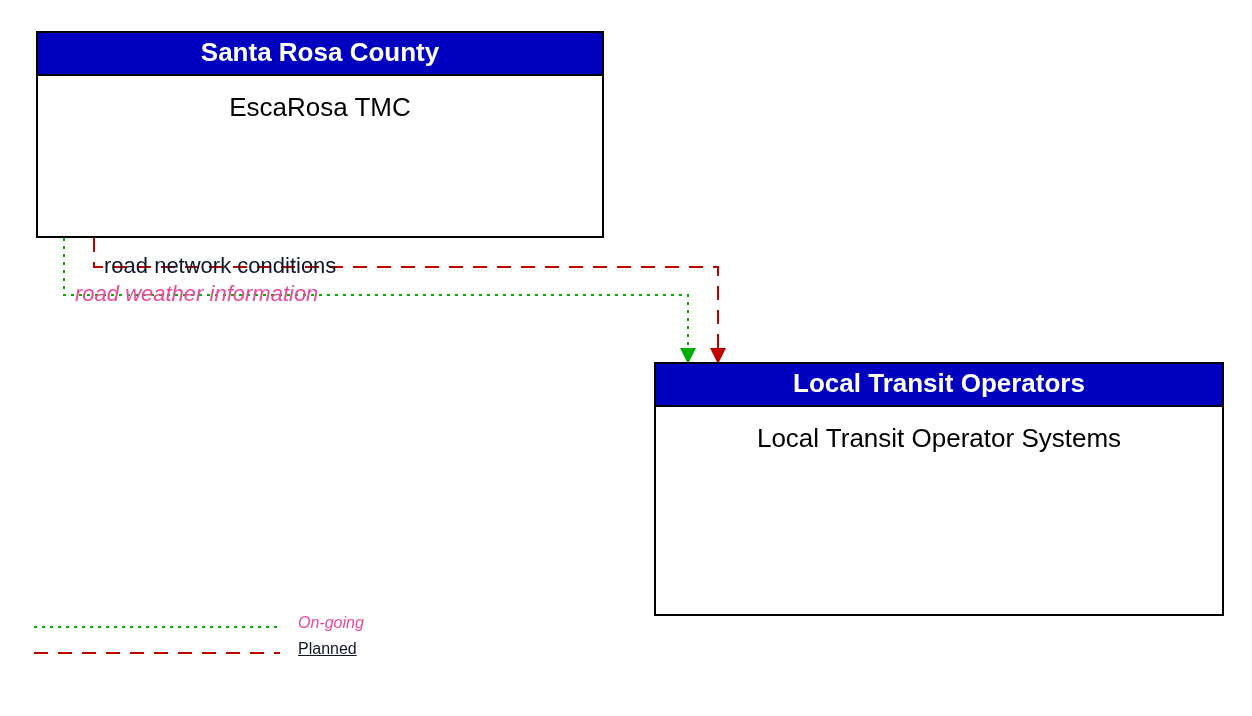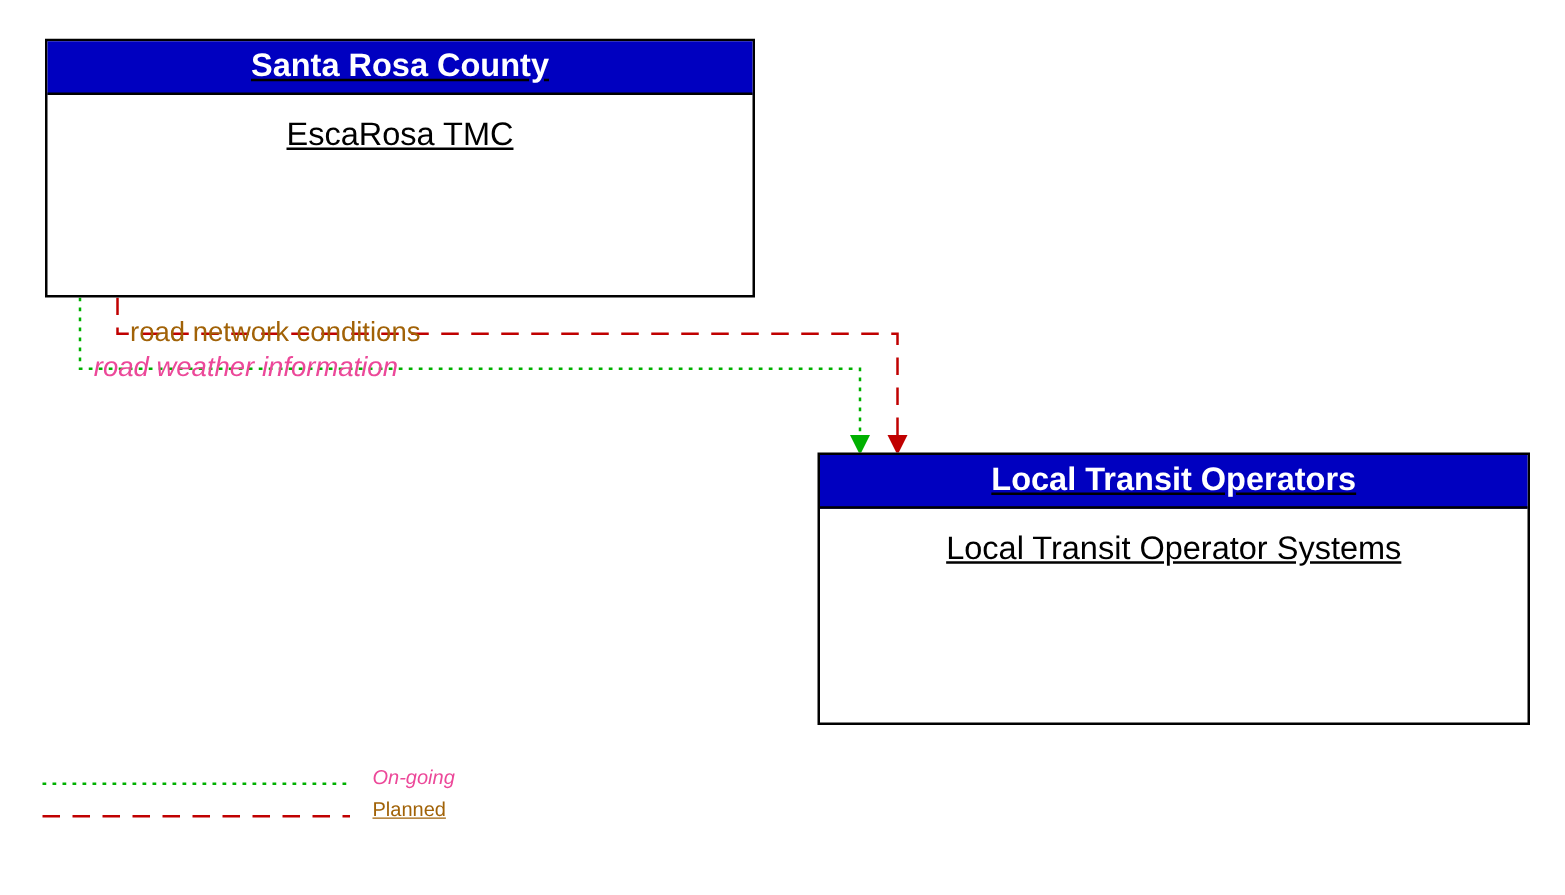--- a/index.html
+++ b/index.html
@@ -20,7 +20,6 @@
     border: 2px solid #000;
     background: #fff;
     box-sizing: border-box;
-    text-decoration: underline;
   }
   .box-header {
     background: #0000c0;

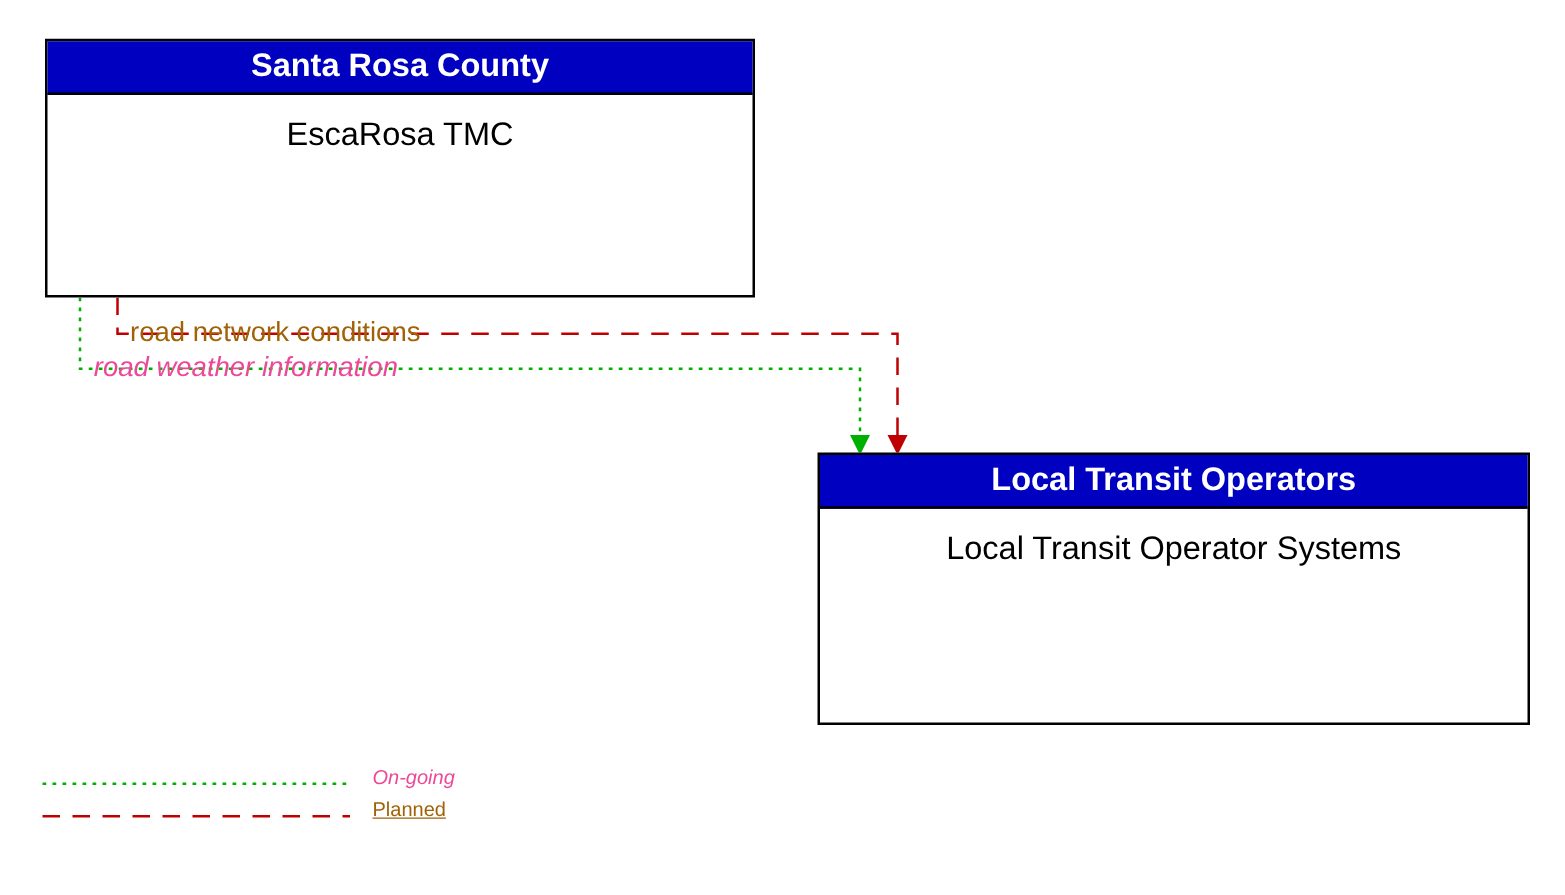--- a/index.html
+++ b/index.html
@@ -46,7 +46,7 @@
     font-size: 22px;
     white-space: nowrap;
   }
-  .flow-red { color: #a16207; }
+  .flow-red { color: #0f172a; }
   .flow-green { color: #ec4899; font-style: italic; }
   .legend-label {
     position: absolute;

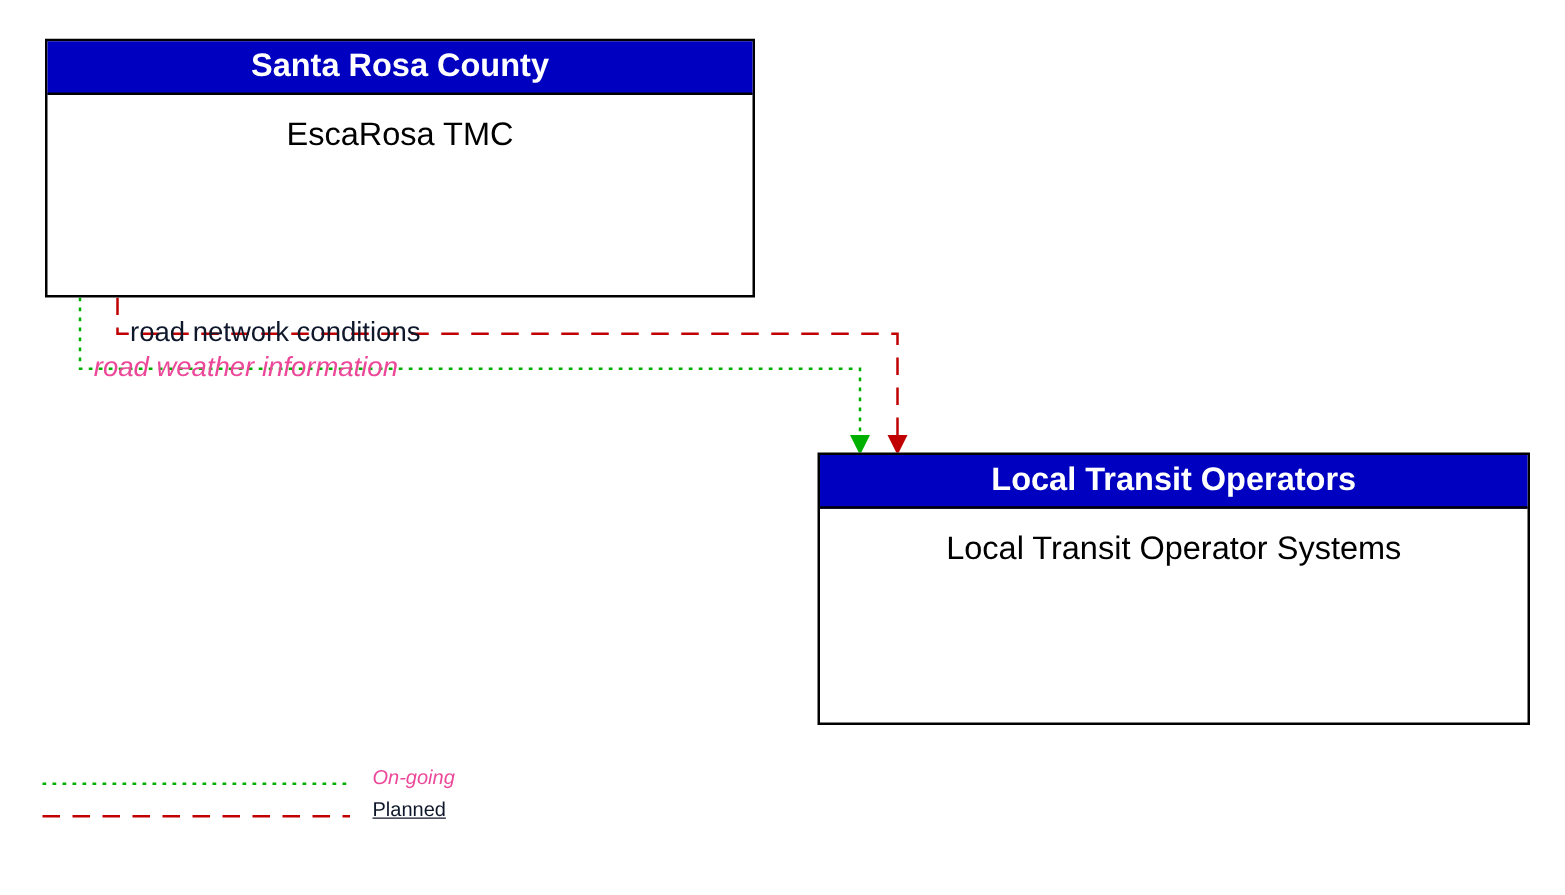--- a/index.html
+++ b/index.html
@@ -82,7 +82,7 @@
     <div class="box-body">EscaRosa TMC</div>
   </div>
 
-  <div class="box" style="left:654px; top:362px; width:570px; height:218px;">
+  <div class="box" style="left:654px; top:362px; width:570px; height:254px;">
     <div class="box-header">Local Transit Operators</div>
     <div class="box-body">Local Transit Operator Systems</div>
   </div>

